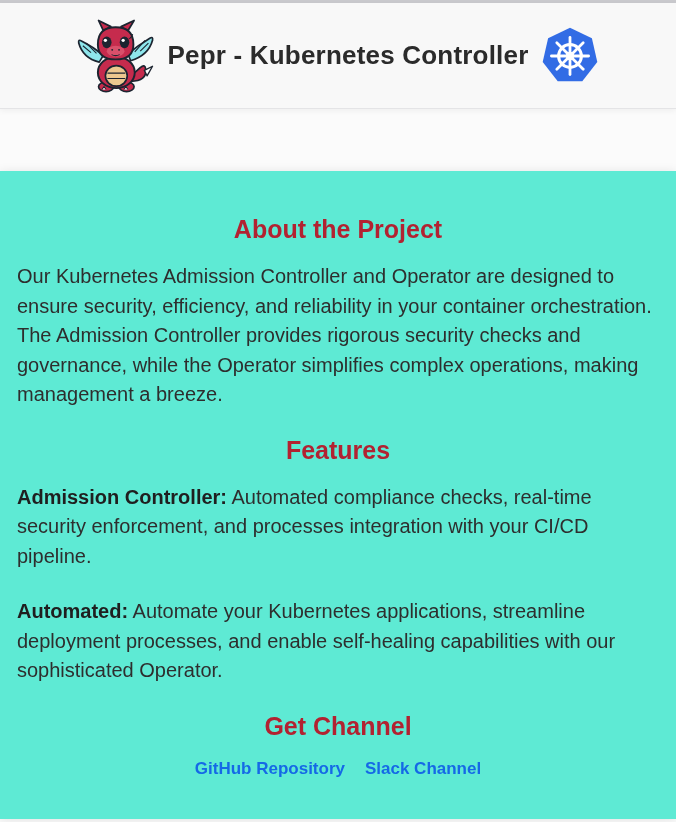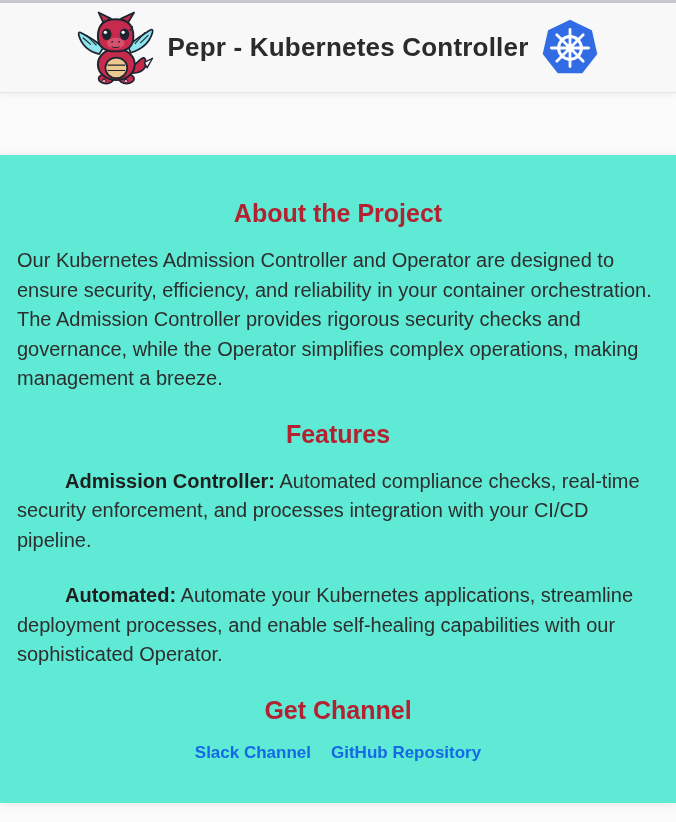--- a/index.html
+++ b/index.html
@@ -16,7 +16,7 @@
     background: #c9c9cd;
   }
   header.site-header {
-    height: 90px;
+    height: 106px;
     background: #f8f8f8;
     border-bottom: 1px solid #e4e4e6;
     box-shadow: 0 2px 6px rgba(0,0,0,0.05);

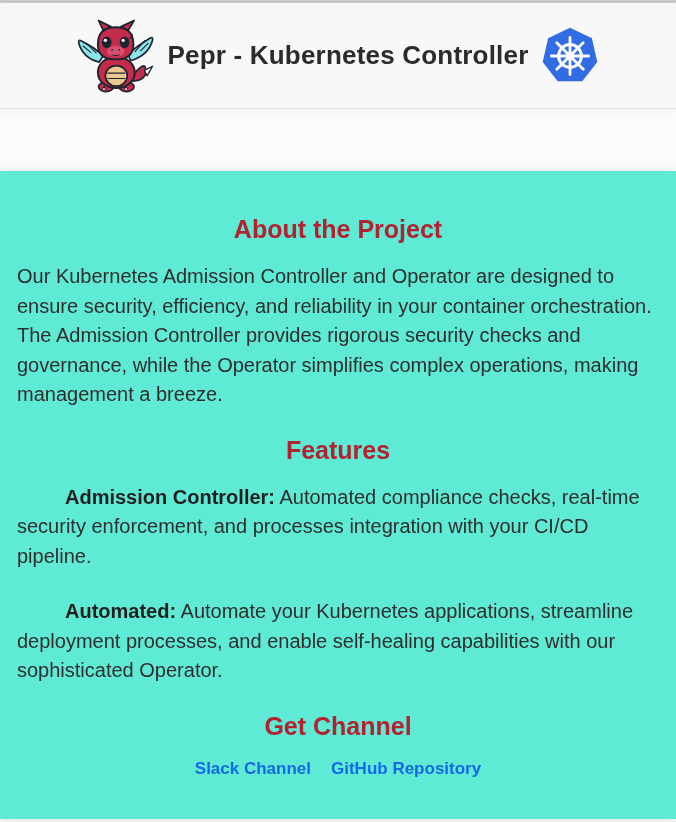--- a/index.html
+++ b/index.html
@@ -56,7 +56,7 @@
     color: #2e2e2e;
     margin: 0 0 26px 0;
   }
-  .card p strong { color: #1f1f1f; margin-left: 48px; }
+  .card p strong { color: #1f1f1f; }
   .links-row {
     display: flex;
     justify-content: center;

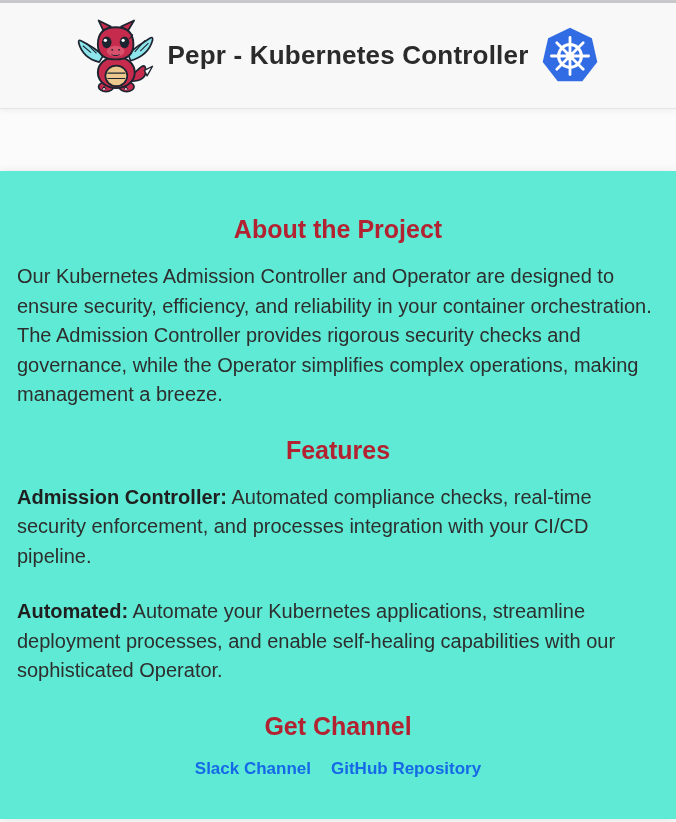--- a/index.html
+++ b/index.html
@@ -149,8 +149,8 @@
   <h2>Get Channel</h2>
 
   <div class="links-row">
+    <a href="#">GitHub Repository</a>
     <a href="#">Slack Channel</a>
-    <a href="#">GitHub Repository</a>
   </div>
 </main>
 

